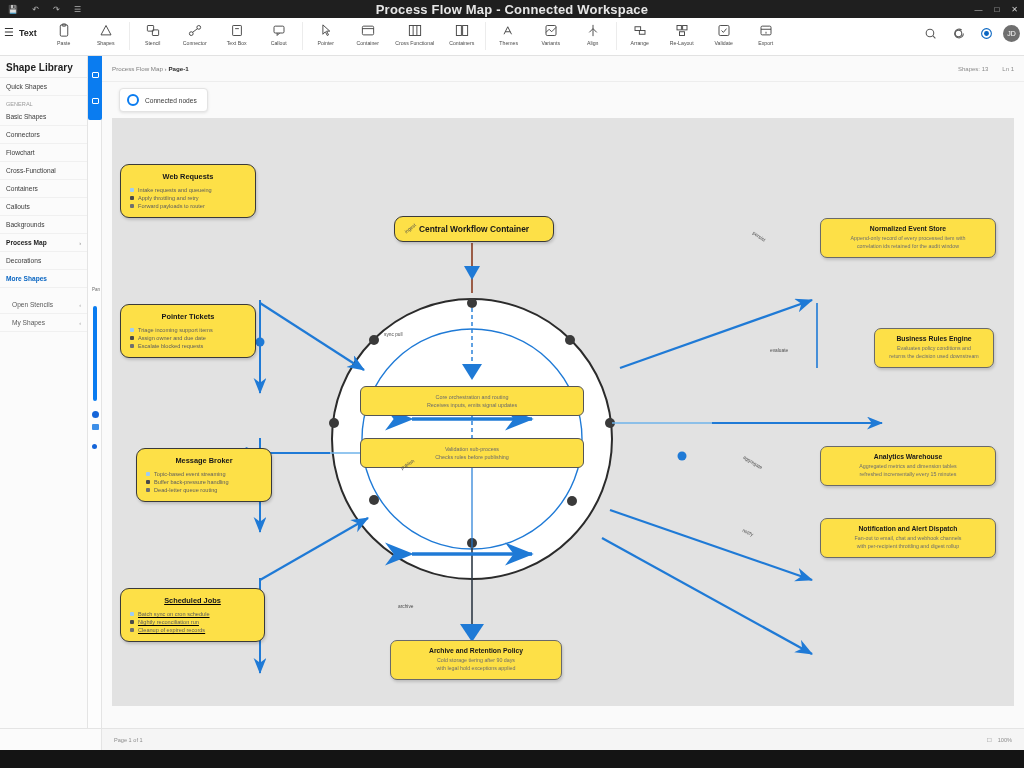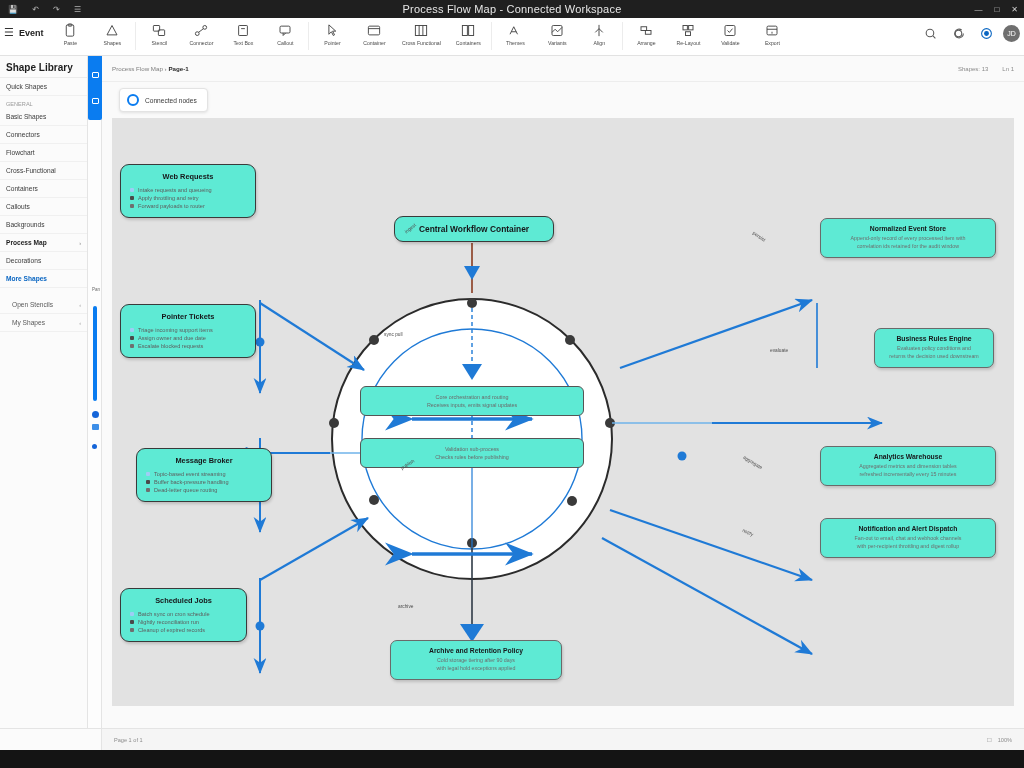--- a/index.html
+++ b/index.html
@@ -19,8 +19,9 @@
   .tb-ico { font-size: 8px; color: #c9c9c9; opacity: .85; letter-spacing: .2px; }
   .tb-title {
     position: absolute; left: 0; right: 0; text-align: center;
-    font-size: 11px; color: #e6e6e6; letter-spacing: .2px;
+    font-size: 13px; color: #e6e6e6; letter-spacing: .2px;
     pointer-events: none;
+    font-weight: bold;
   }
   .tb-right { position: absolute; right: 6px; display: flex; gap: 12px; }
   .tb-right span { font-size: 8px; color: #cfcfcf; }

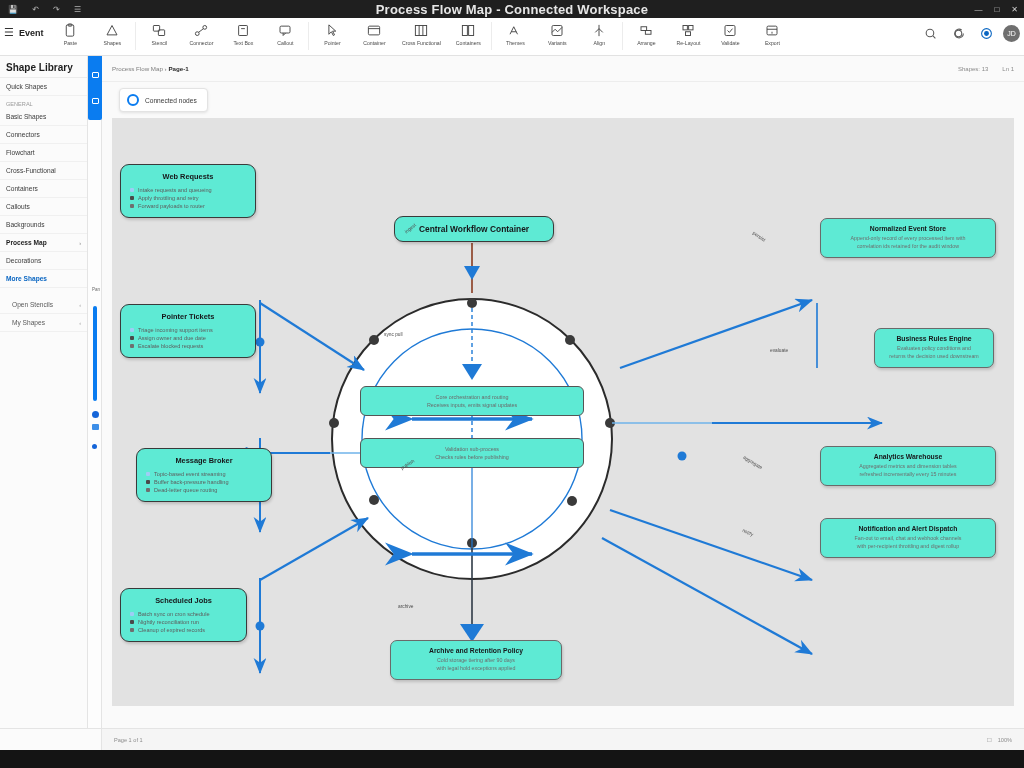--- a/index.html
+++ b/index.html
@@ -237,7 +237,7 @@
 <div id="ribbon">
   <div class="rb-file">
     <span style="font-size:11px;color:#333;">☰</span>
-    <span class="lbl">Event</span>
+    <span class="lbl">Text</span>
   </div>
   <div class="rb-groups" id="ribbon-groups">
       <div class="rb-item">

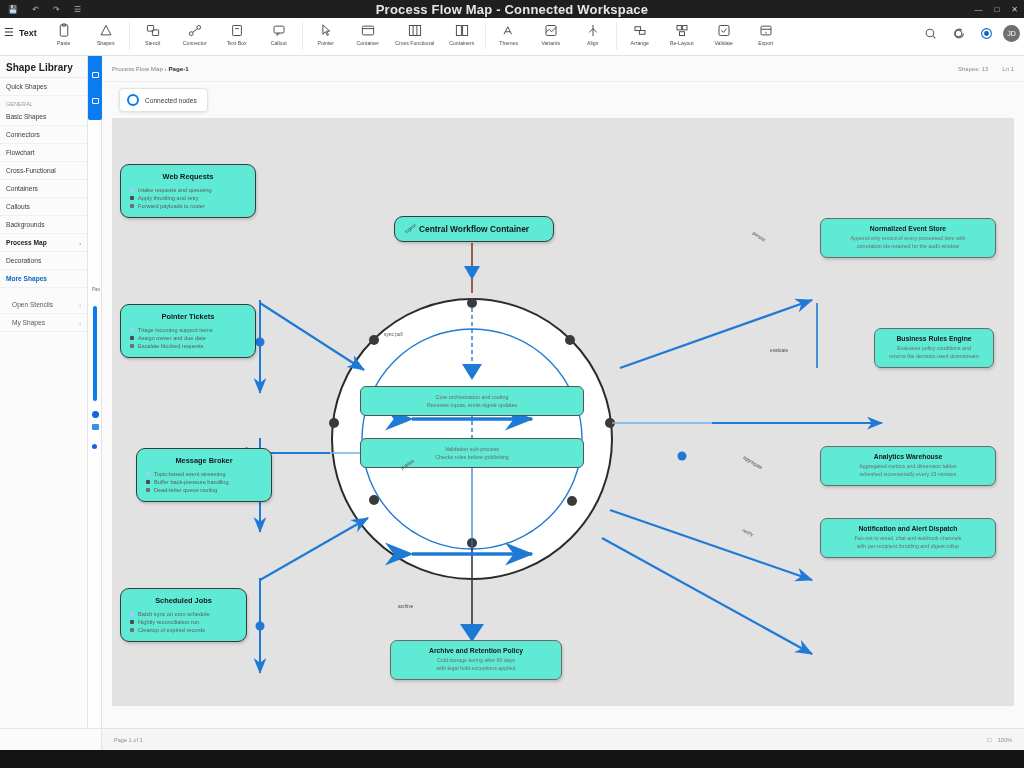--- a/index.html
+++ b/index.html
@@ -159,7 +159,7 @@
 
   
   .node {
-    position: absolute; background: #5eead4;
+    position: absolute; background: #fde047;
     border: 1.5px solid #3a3a3a; border-radius: 9px;
     box-shadow: 1px 2px 3px rgba(0,0,0,.16);
     padding: 7px 9px; z-index: 3;

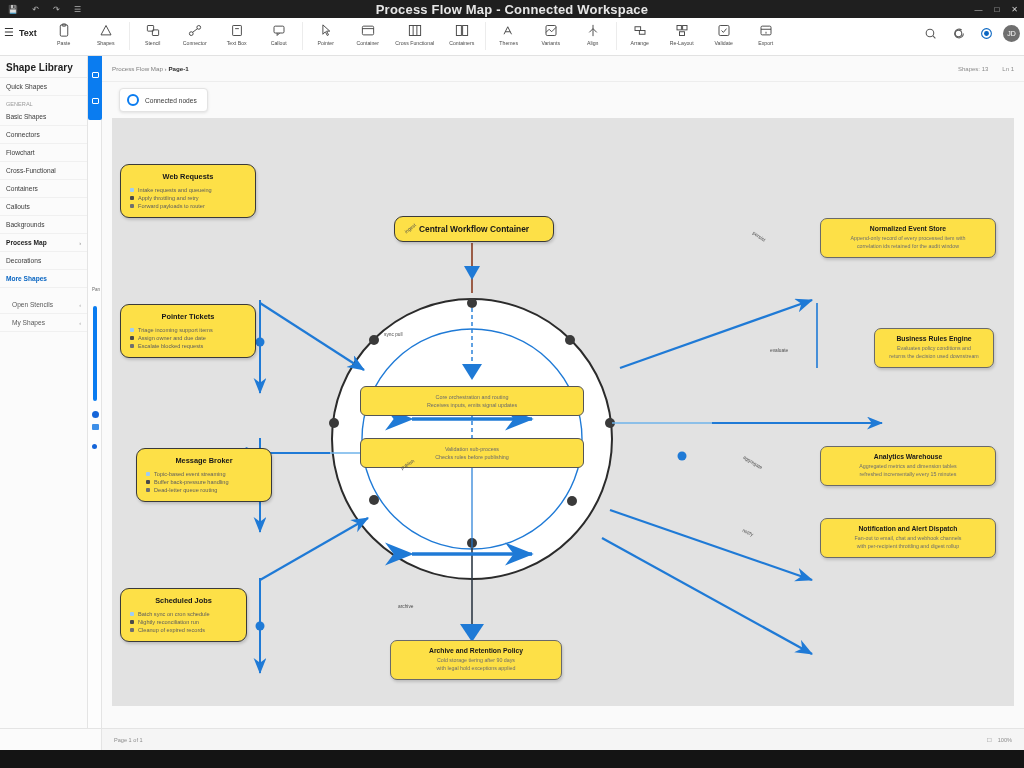--- a/index.html
+++ b/index.html
@@ -629,7 +629,7 @@
             <span>Dead-letter queue routing</span>
           </div>
         </div>
-        <div class="node" style="left: 8px; top: 470px; width: 127px;">
+        <div class="node" style="left: 8px; top: 470px; width: 145px; text-decoration: underline;">
           <div class="n-title">Scheduled Jobs</div>
           <div class="n-li">
             <i class="bu" style="background: rgb(158, 205, 245);"></i>

